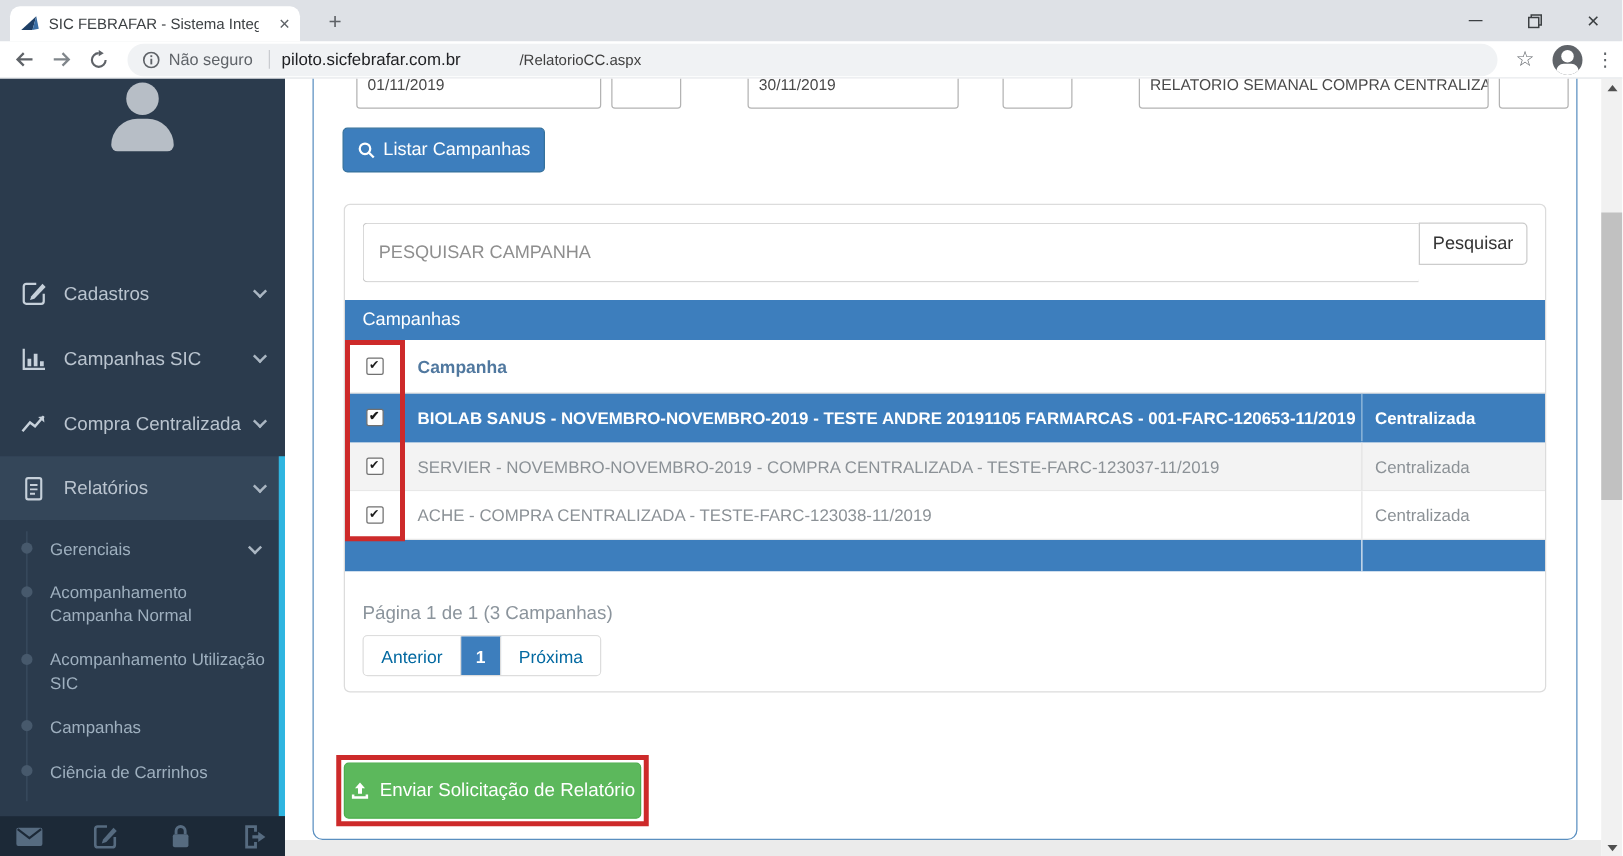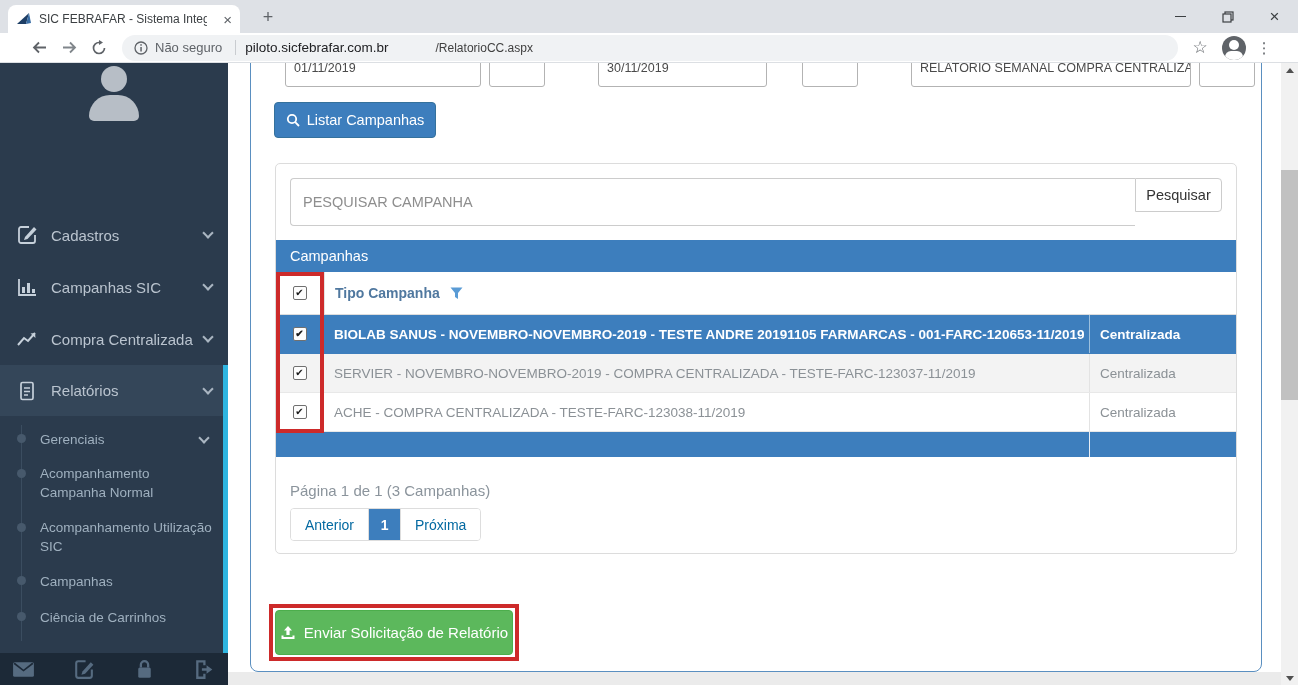--- a/index.html
+++ b/index.html
@@ -19,7 +19,7 @@
   .min-glyph { width:11px; height:1px; background:#3c4043; display:block; }
   .close-glyph { font-size:17px; line-height:1; }
 
-  .toolbar { height:30px; background:#fff; border-bottom:1px solid #dcdfe3; display:flex; align-items:center; padding:0 24px; }
+  .toolbar { height:30px; background:#fff; border-bottom:1px solid #dcdfe3; display:flex; align-items:center; padding:0 4px; }
   .nav-btn { width:30px; height:28px; display:flex; align-items:center; justify-content:center; flex:none; }
   .omnibox { flex:1; height:26px; background:#f0f2f4; border-radius:13px; margin:0 8px; display:flex;
              align-items:center; padding:0 12px; overflow:hidden; }

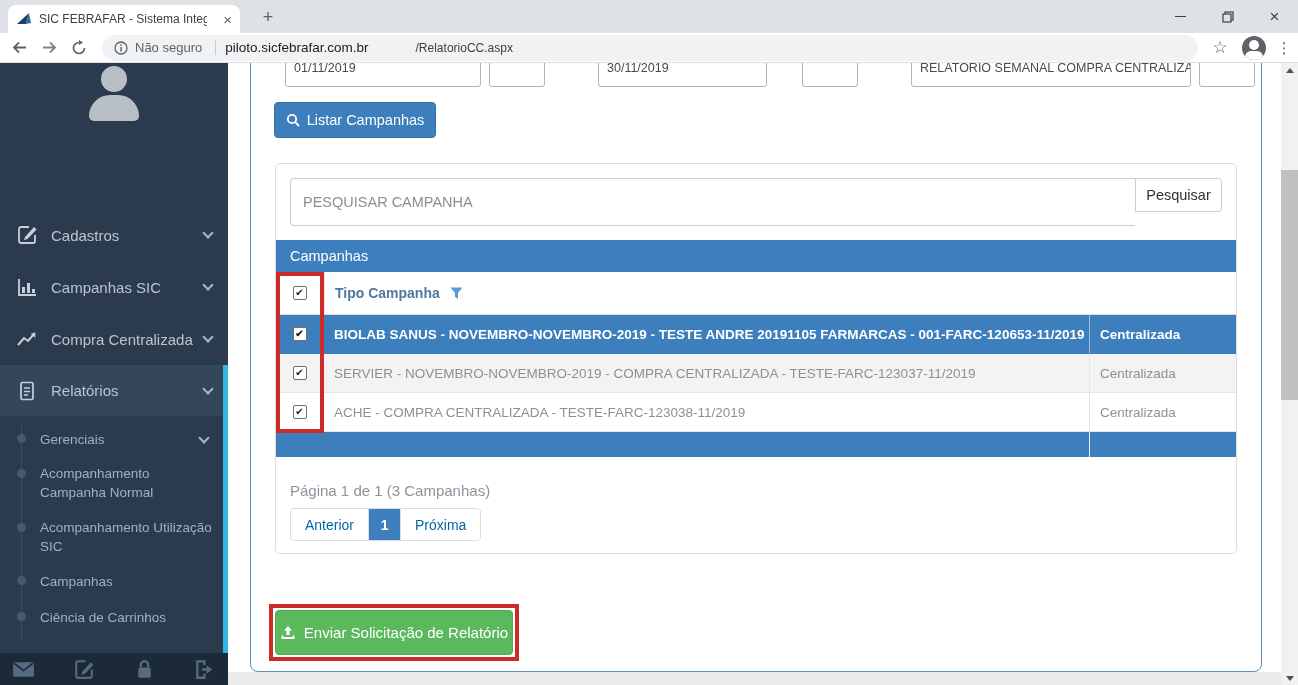--- a/index.html
+++ b/index.html
@@ -325,6 +325,9 @@
           <div class="trow thead">
             <div class="c-check">
               <span class="cb on"></span>
+            </div>
+            <div class="c-name">
+              <span>Campanha</span>
             </div>
             <div class="c-type">
               <span>Tipo Campanha</span>

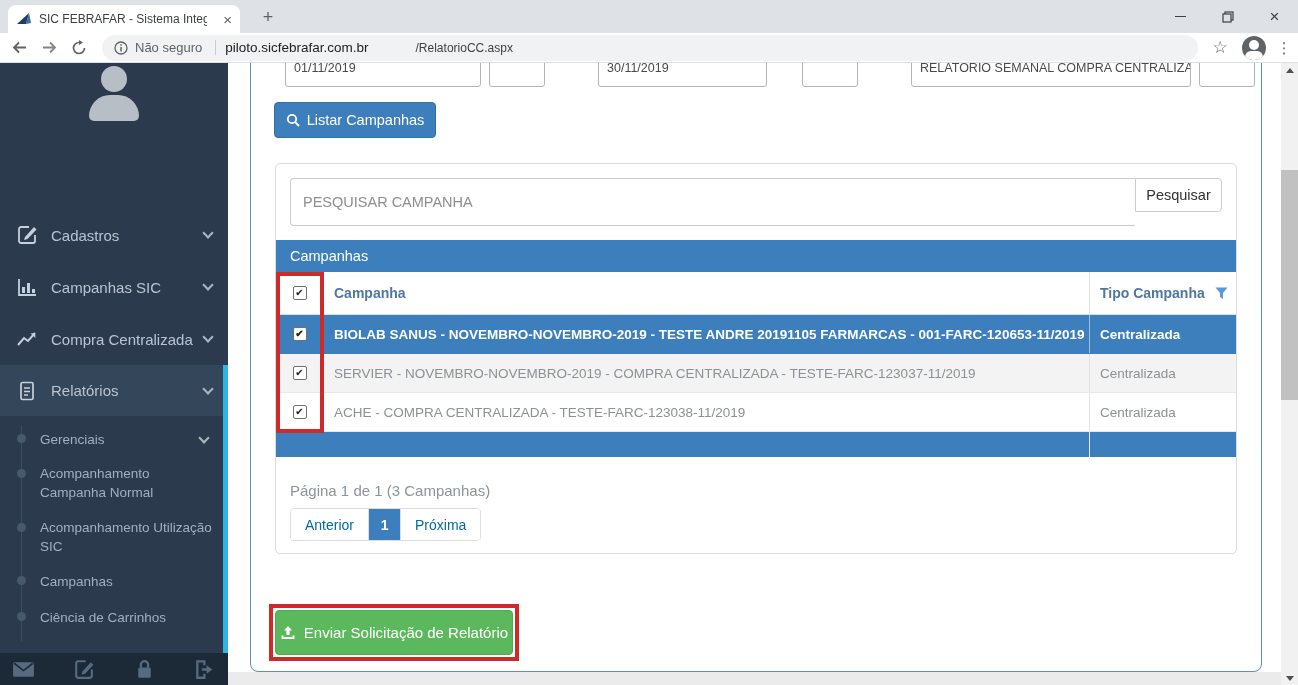--- a/index.html
+++ b/index.html
@@ -329,12 +329,6 @@
             <div class="c-name">
               <span>Campanha</span>
             </div>
-            <div class="c-type">
-              <span>Tipo Campanha</span>
-              <svg width="13" height="13" viewBox="0 0 13 13">
-                <path d="M0.5 0.5 H12.5 L8 6 V12 L5 10 V6 Z" fill="#5a9bd5"></path>
-              </svg>
-            </div>
           </div>
 
           <div class="trow drow sel">

